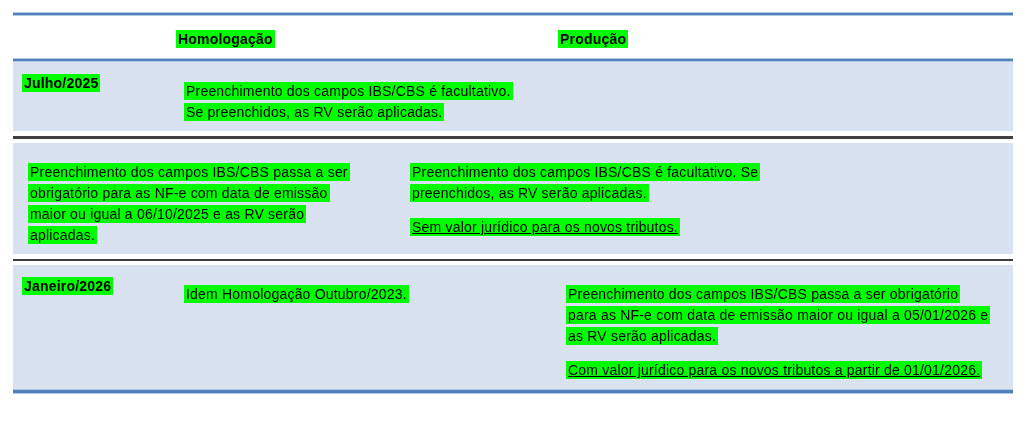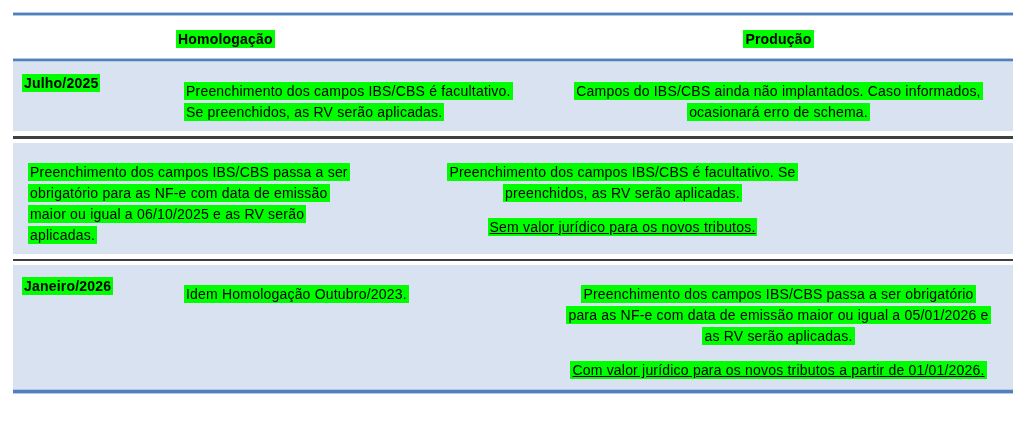--- a/index.html
+++ b/index.html
@@ -41,7 +41,7 @@
   .row.header .c { padding-top: 13px; padding-bottom: 8px; }
   .c1 { width: 156px; padding-left: 9px; }
   .c2 { width: 382px; padding-right: 26px; }
-  .c3 { width: 462px; padding-right: 14px; text-align: center; }
+  .c3 { width: 462px; padding-right: 14px; }
   .c p { margin: 8px; }
   .c p + p { margin-top: 13px; text-decoration: underline; }
   mark {

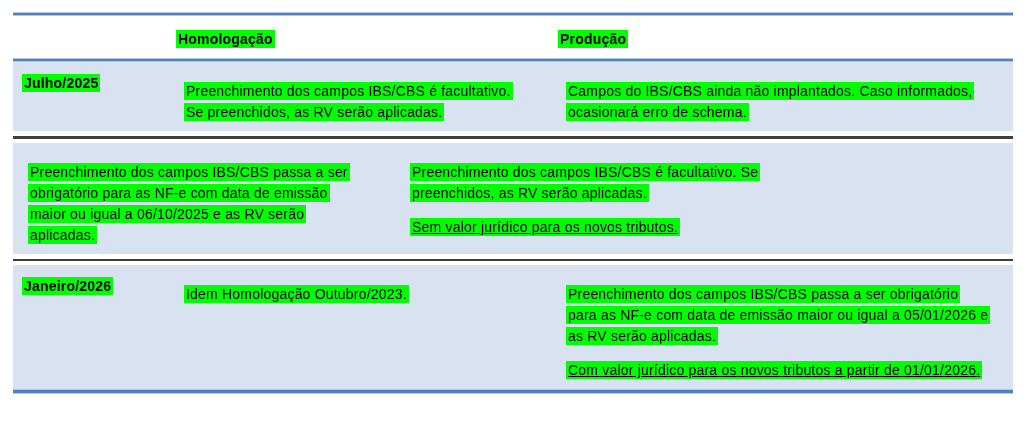--- a/index.html
+++ b/index.html
@@ -85,9 +85,6 @@
     <div class="c c2">
       <p><mark>Preenchimento dos campos IBS/CBS é facultativo. Se preenchidos, as RV serão aplicadas.</mark></p>
     </div>
-    <div class="c c3">
-      <p><mark>Campos do IBS/CBS ainda não implantados. Caso informados, ocasionará erro de schema.</mark></p>
-    </div>
   </div>
 
   <div class="sep">

